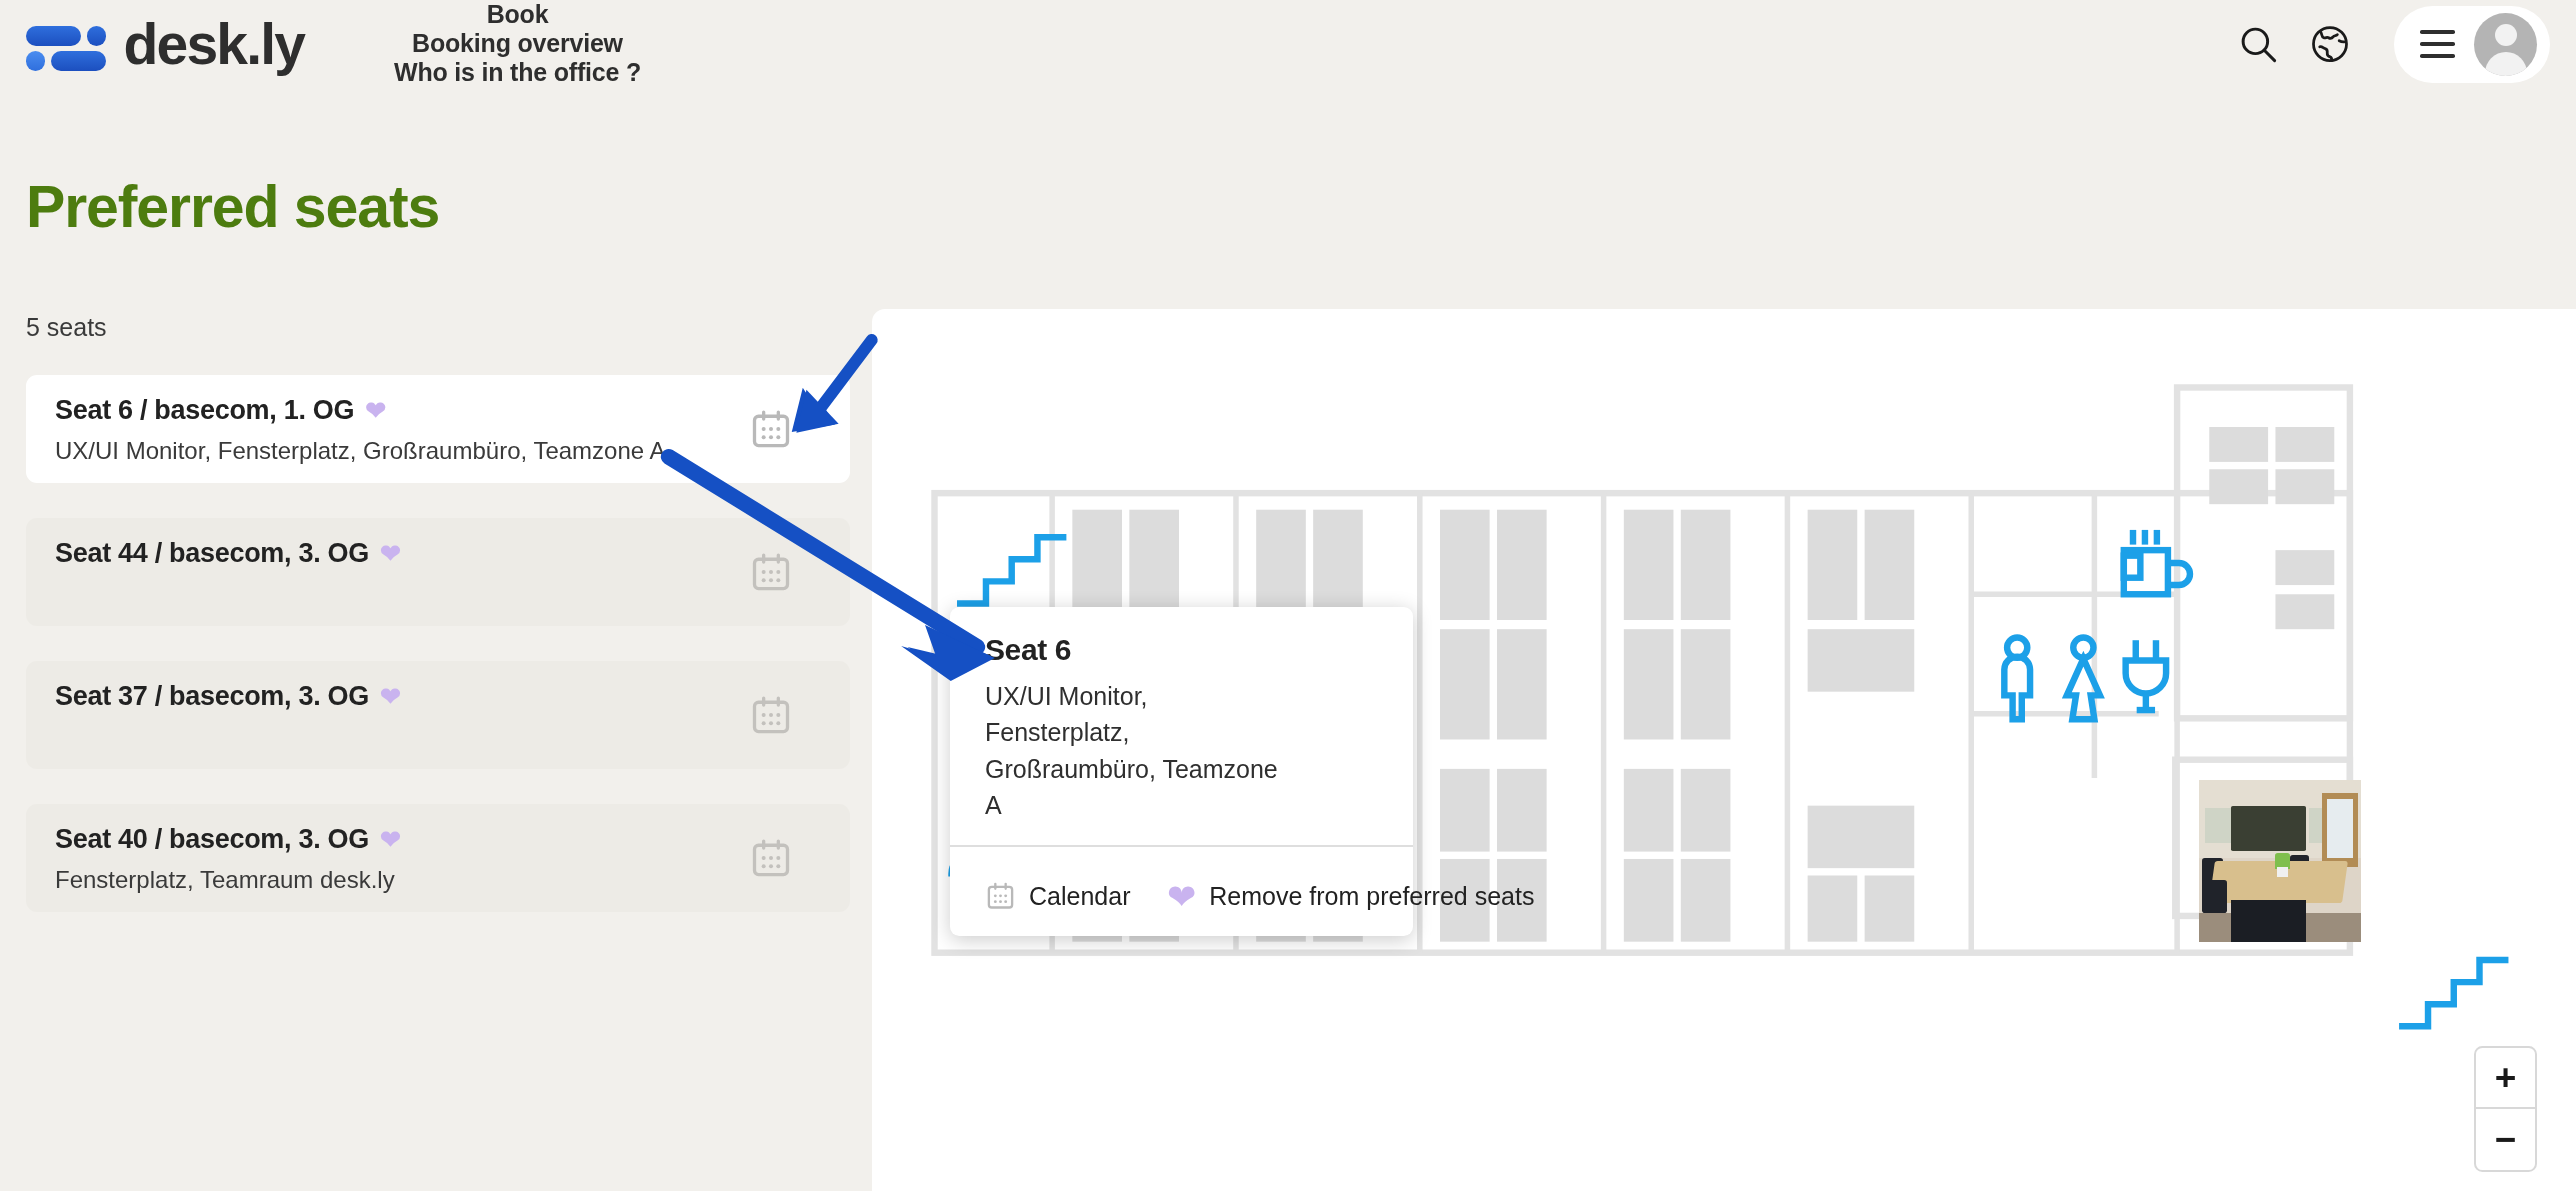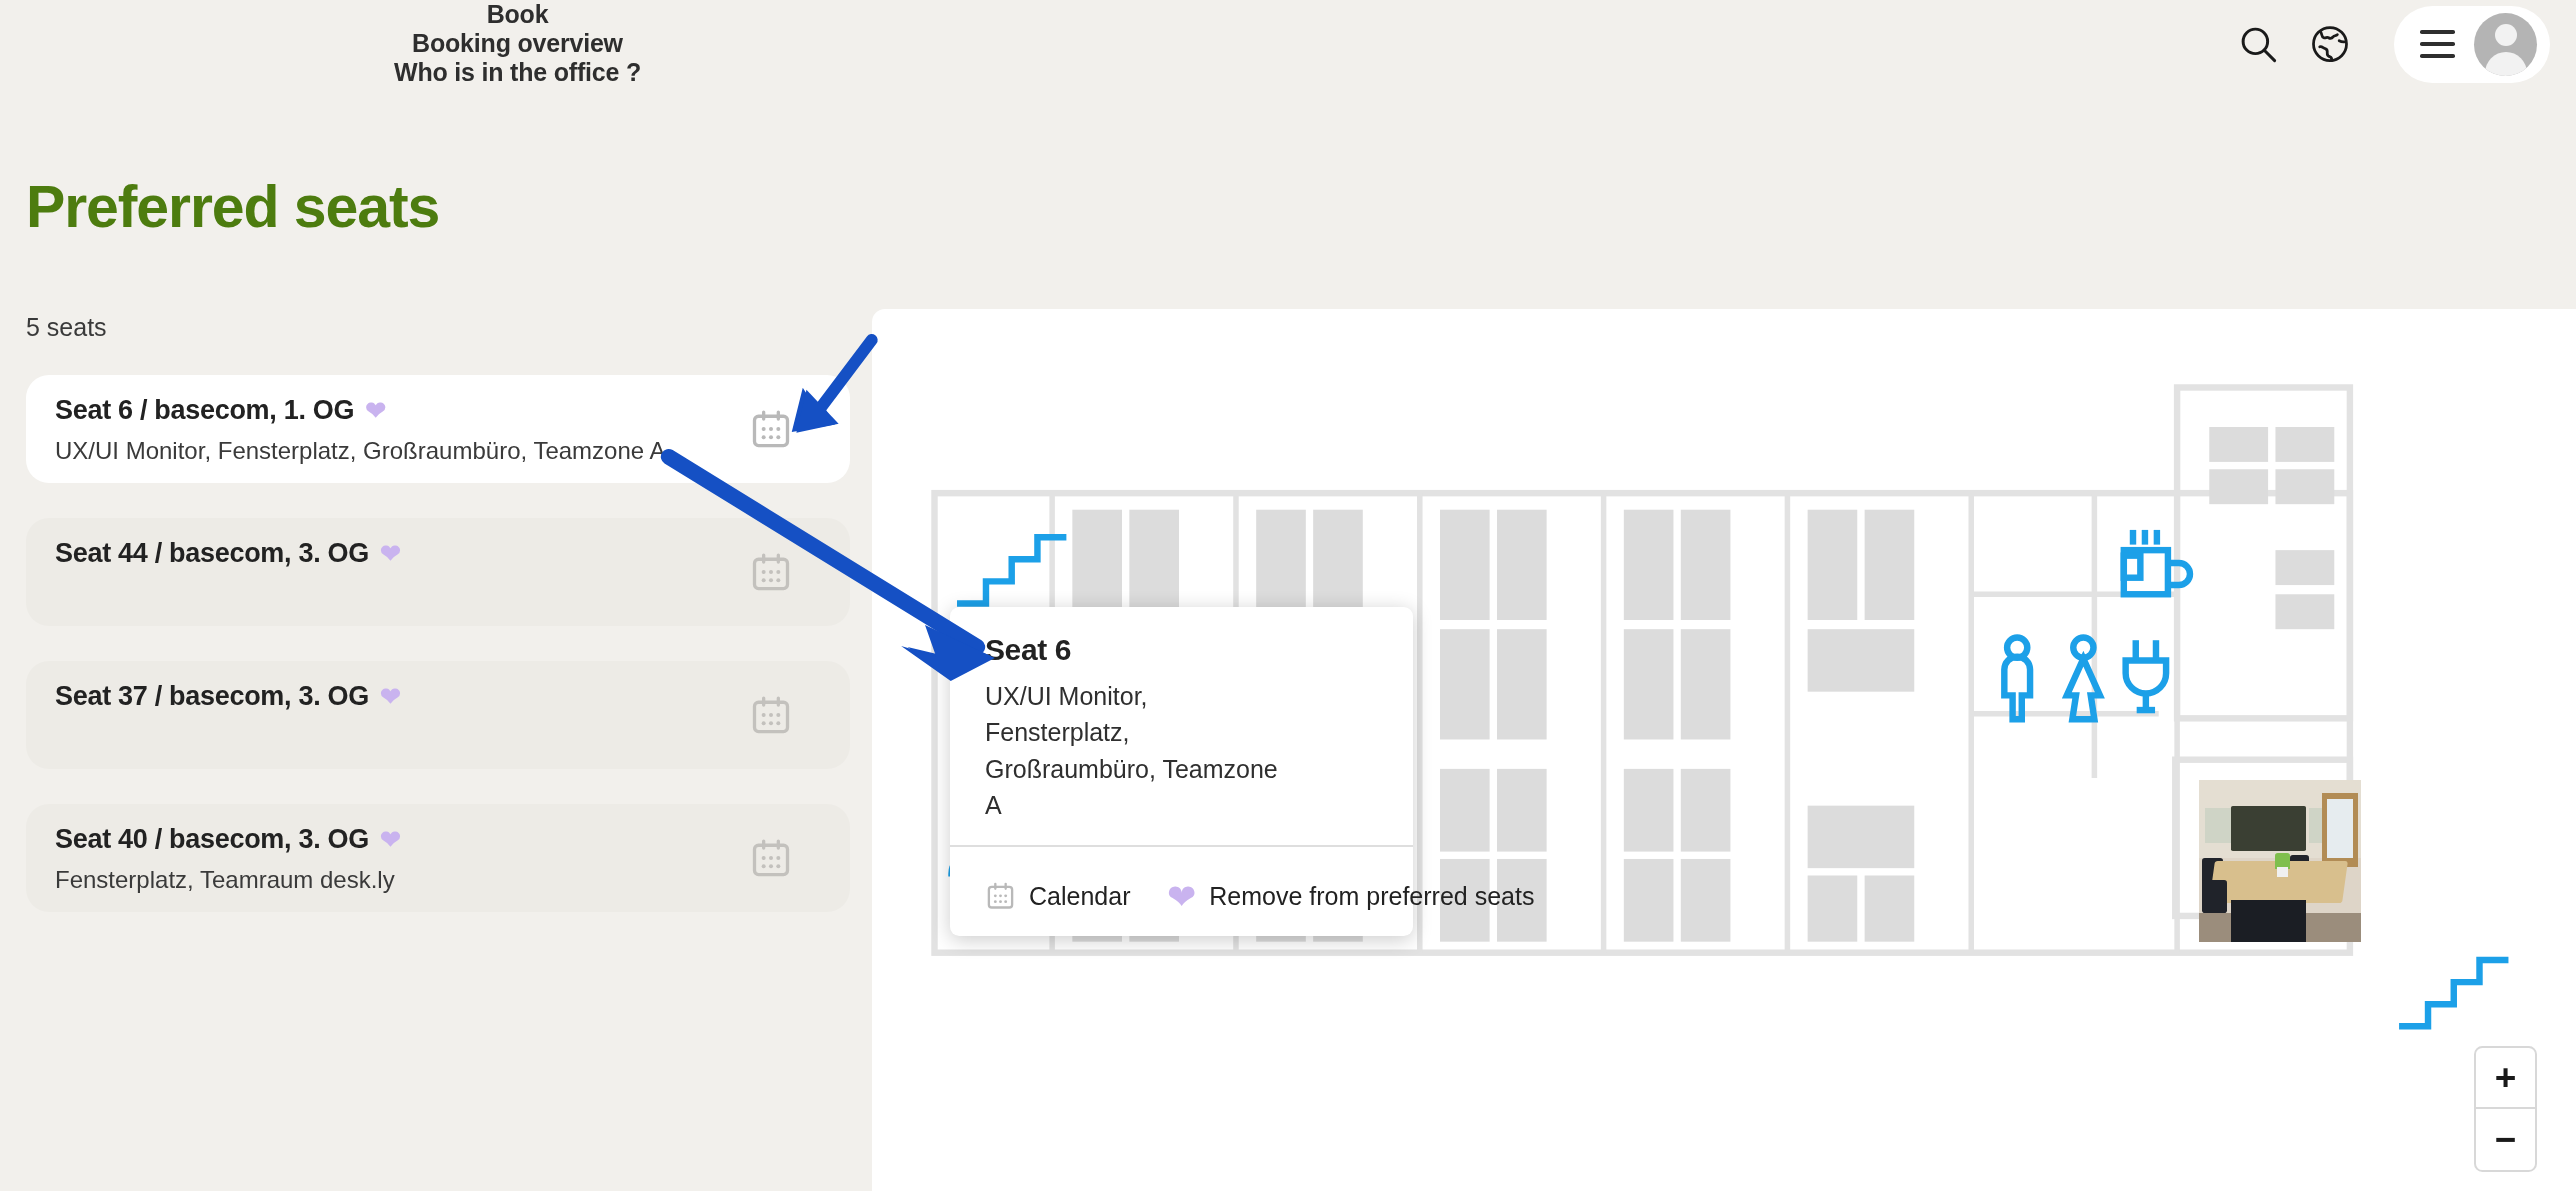--- a/index.html
+++ b/index.html
@@ -289,6 +289,15 @@
 
 <div class="topnav">
 
+  <div class="logo-wrap">
+    <div class="logo-mark">
+      <div class="logo-pill-1"></div>
+      <div class="logo-pill-2"></div>
+      <div class="logo-pill-3"></div>
+      <div class="logo-pill-4"></div>
+    </div>
+    <div class="logo-text">desk.ly</div>
+  </div>
 
   <div class="nav-links">
     <div class="nav-link">Book</div>

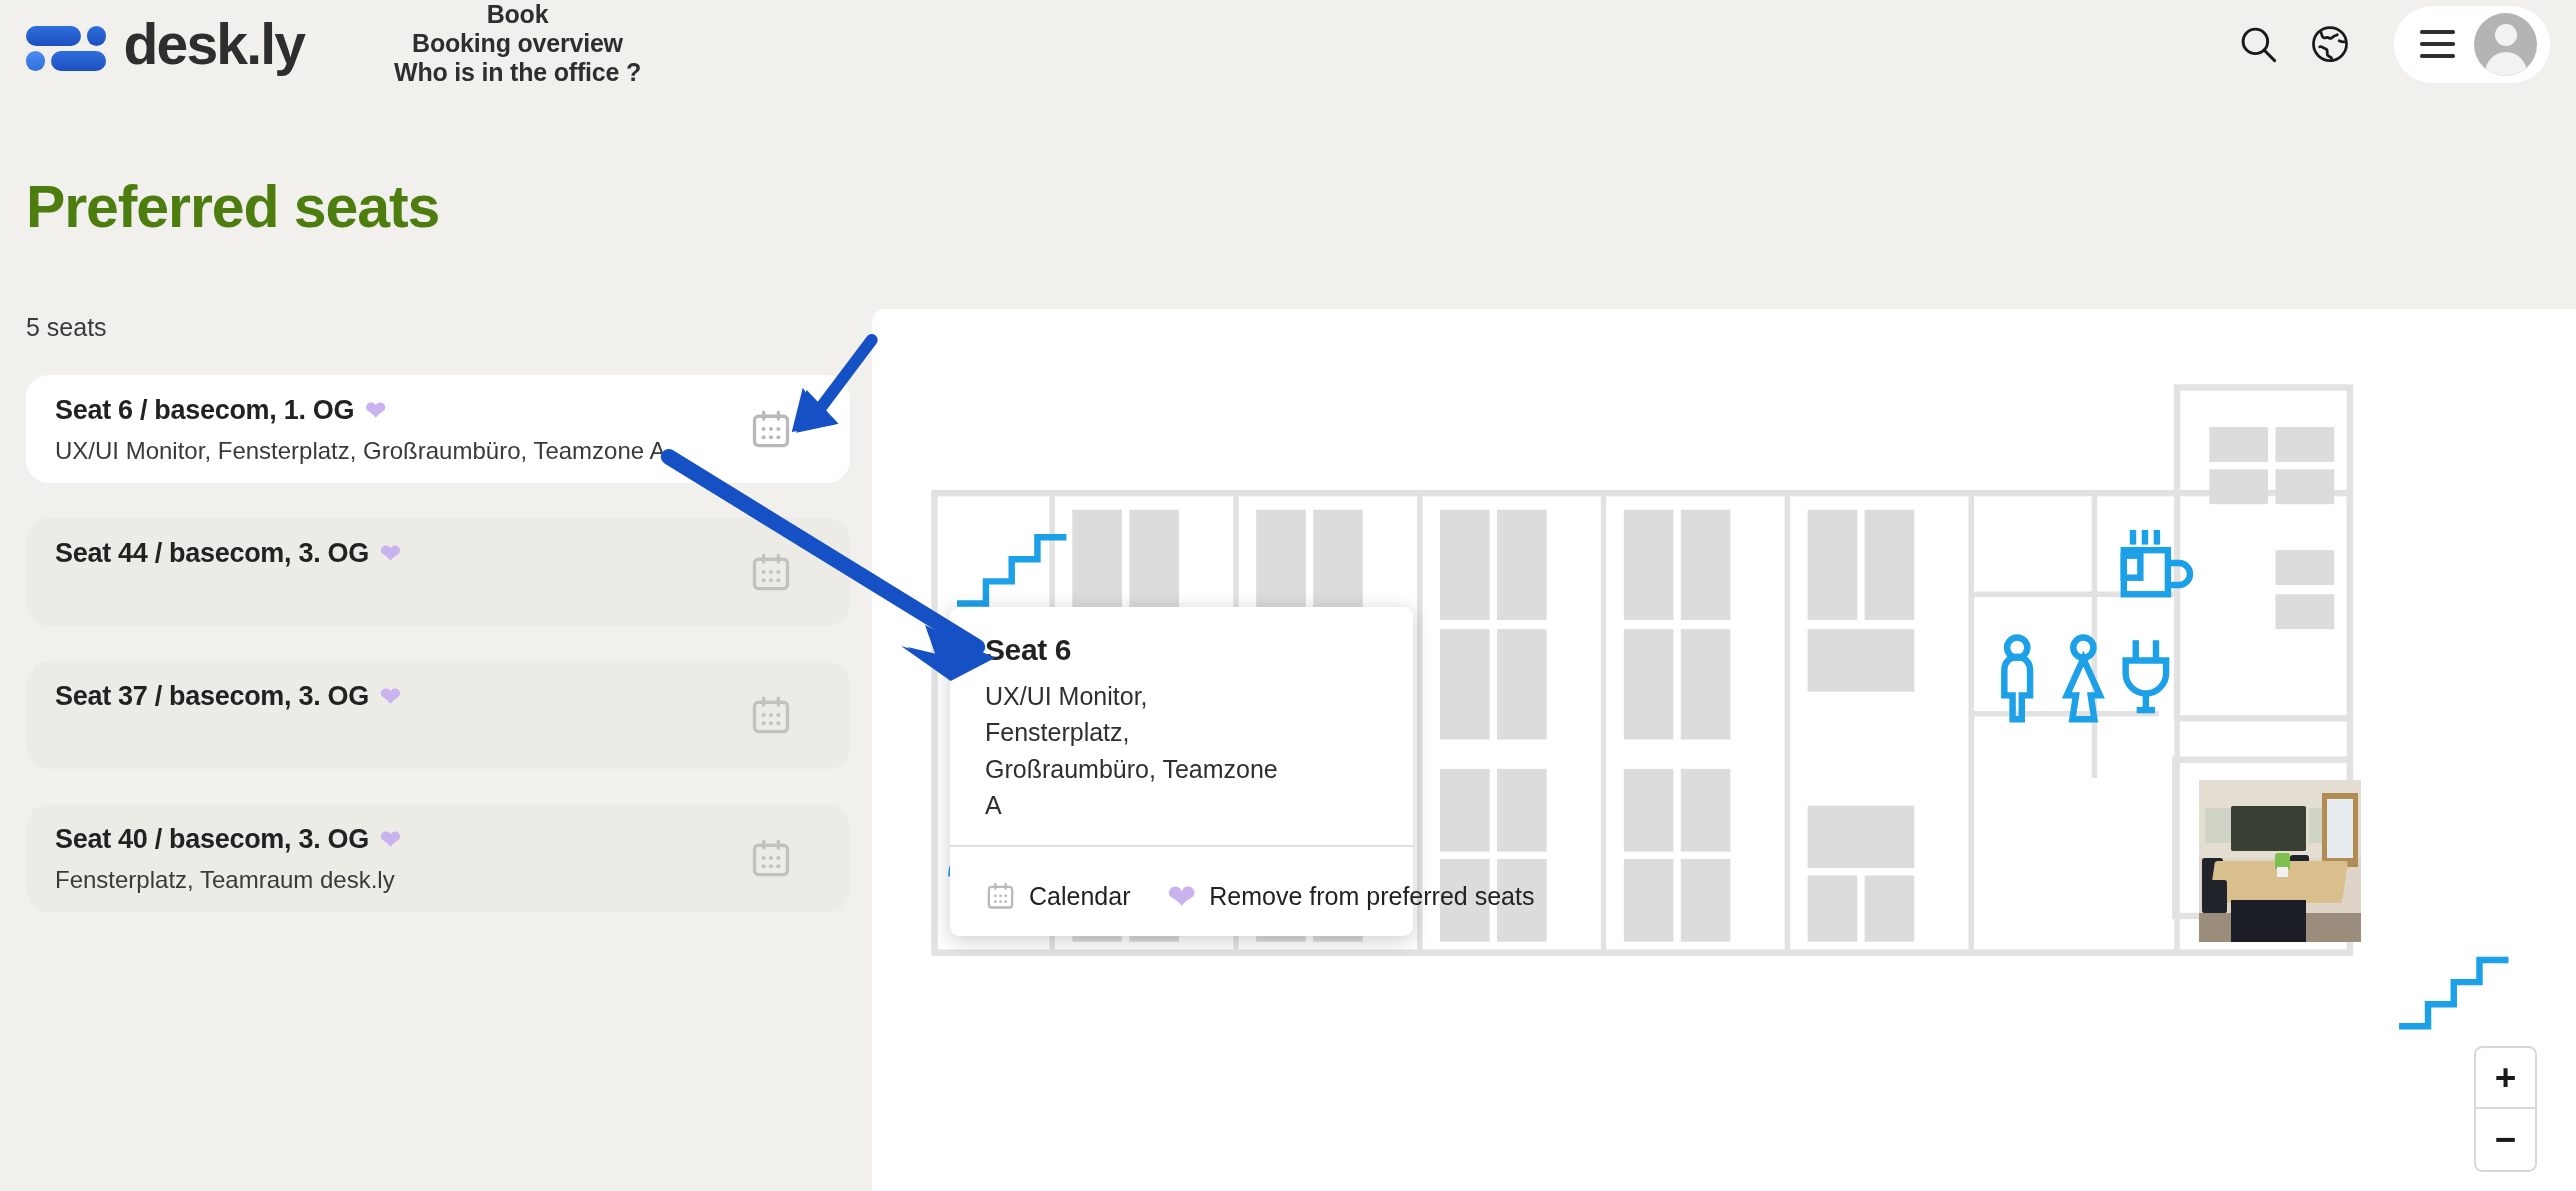--- a/index.html
+++ b/index.html
@@ -138,7 +138,7 @@
   .seat-card {
     position: relative;
     height: 108px;
-    border-radius: 23px;
+    border-radius: 11px;
     margin-bottom: 35px;
     padding: 20px 26px 0 29px;
     cursor: pointer;

